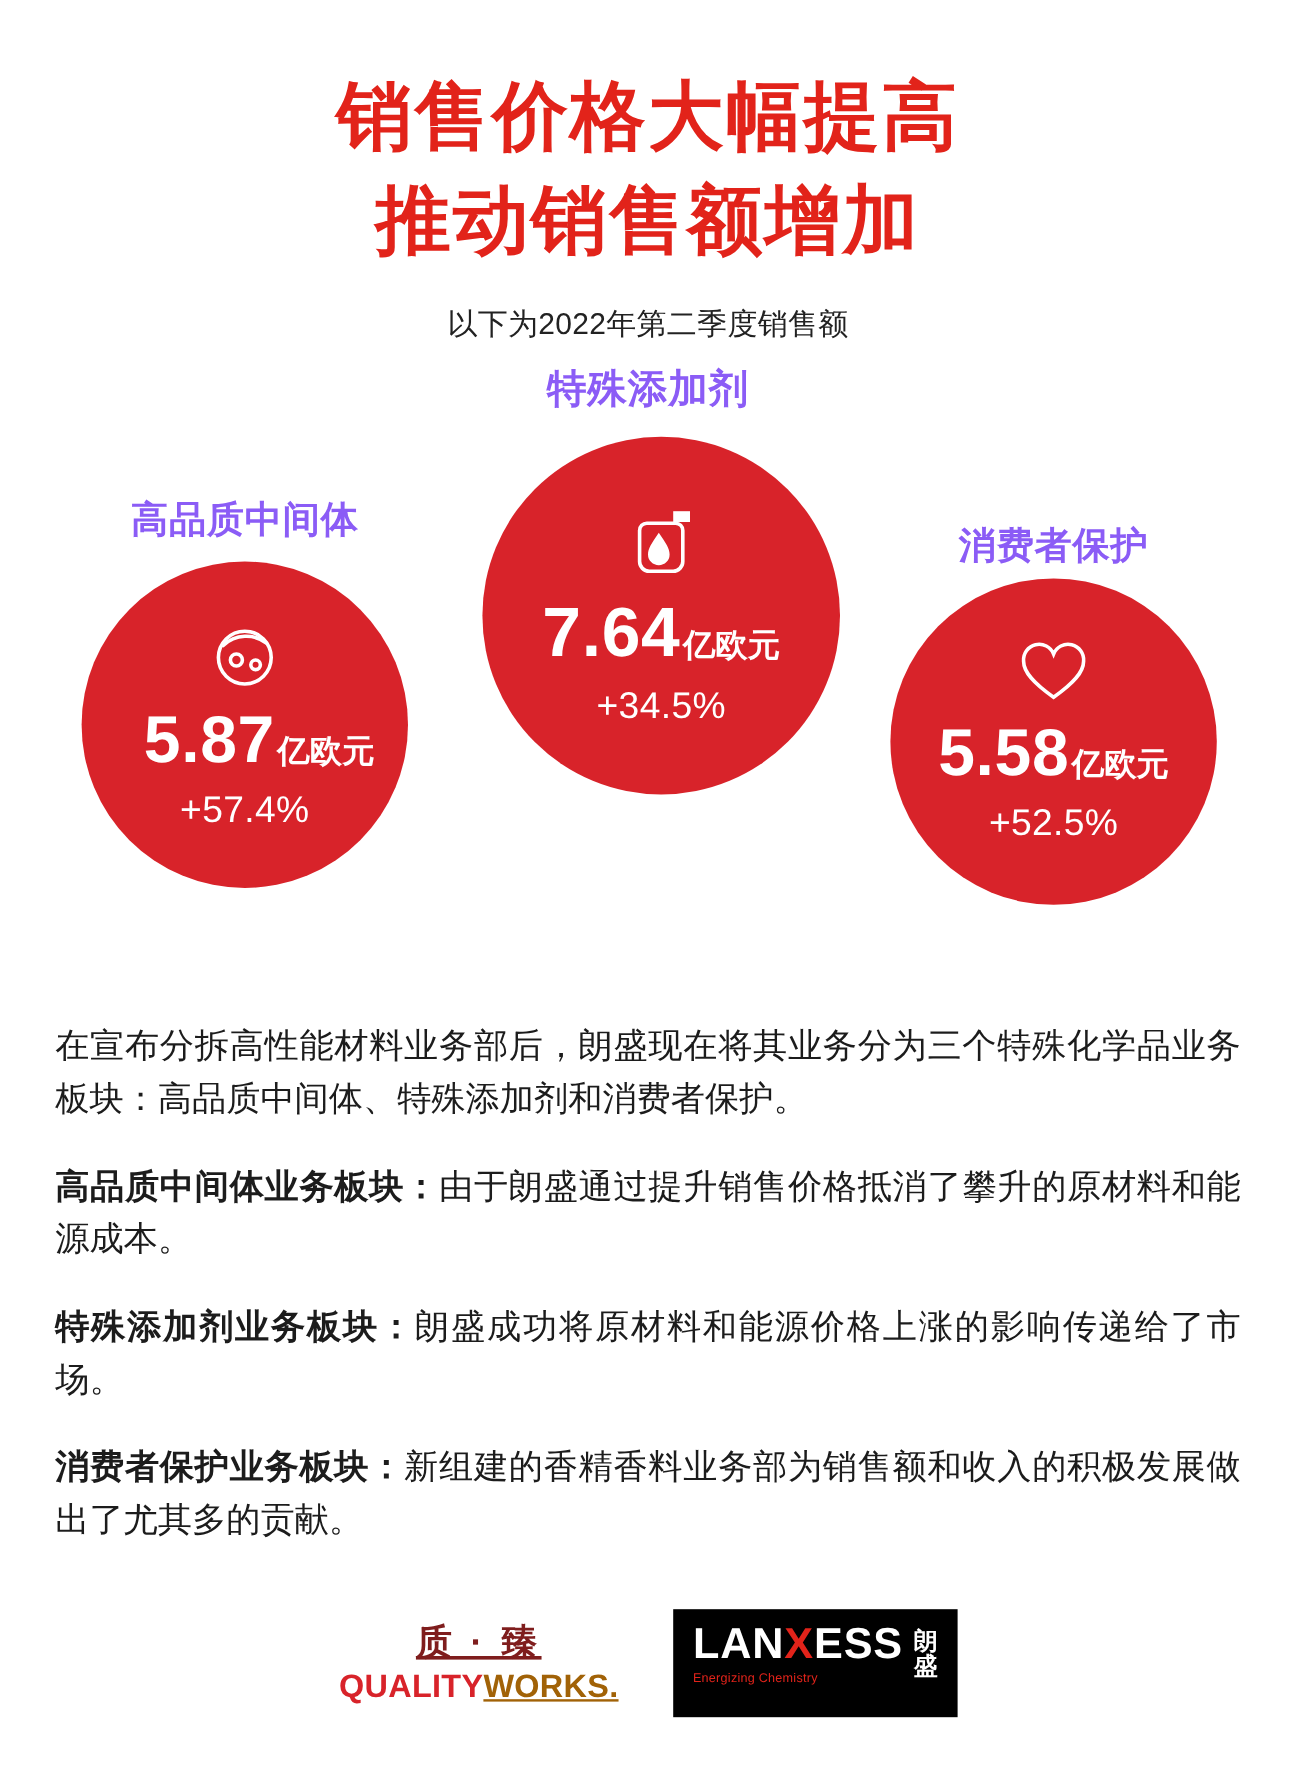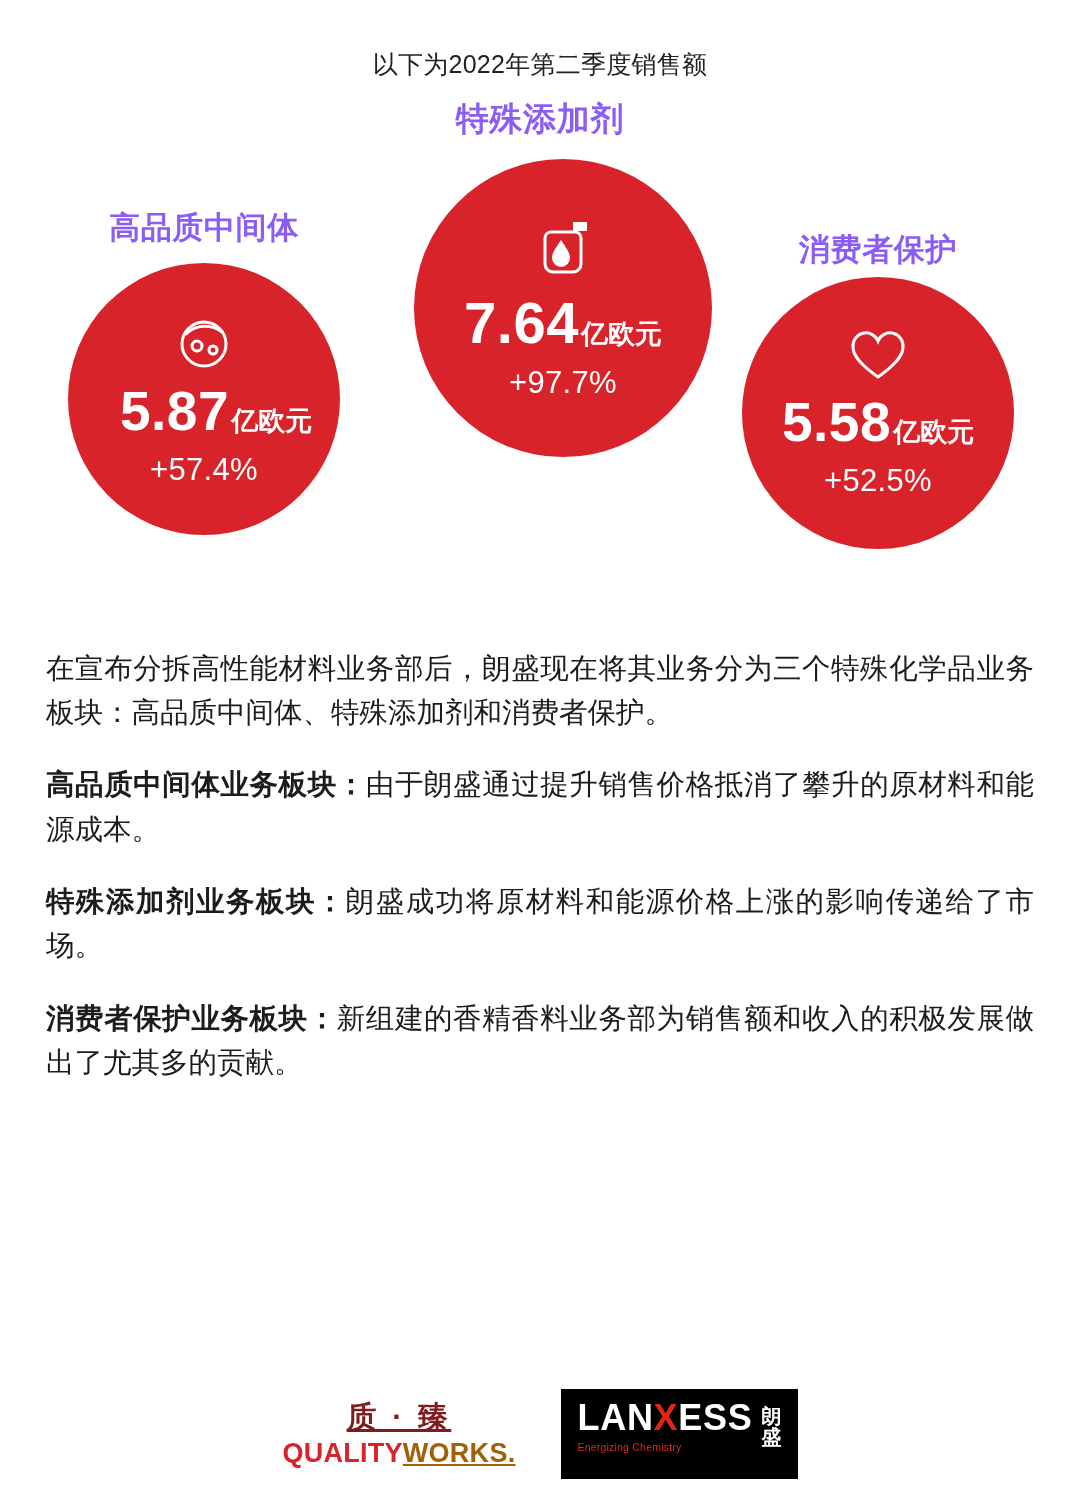--- a/index.html
+++ b/index.html
@@ -209,6 +209,10 @@
 
 <div class="page">
 
+  <div class="headline">
+    <span class="line1">销售价格大幅提高</span>
+    <span class="line2">推动销售额增加</span>
+  </div>
   <div class="subhead">以下为2022年第二季度销售额</div>
 
   <div class="circles">

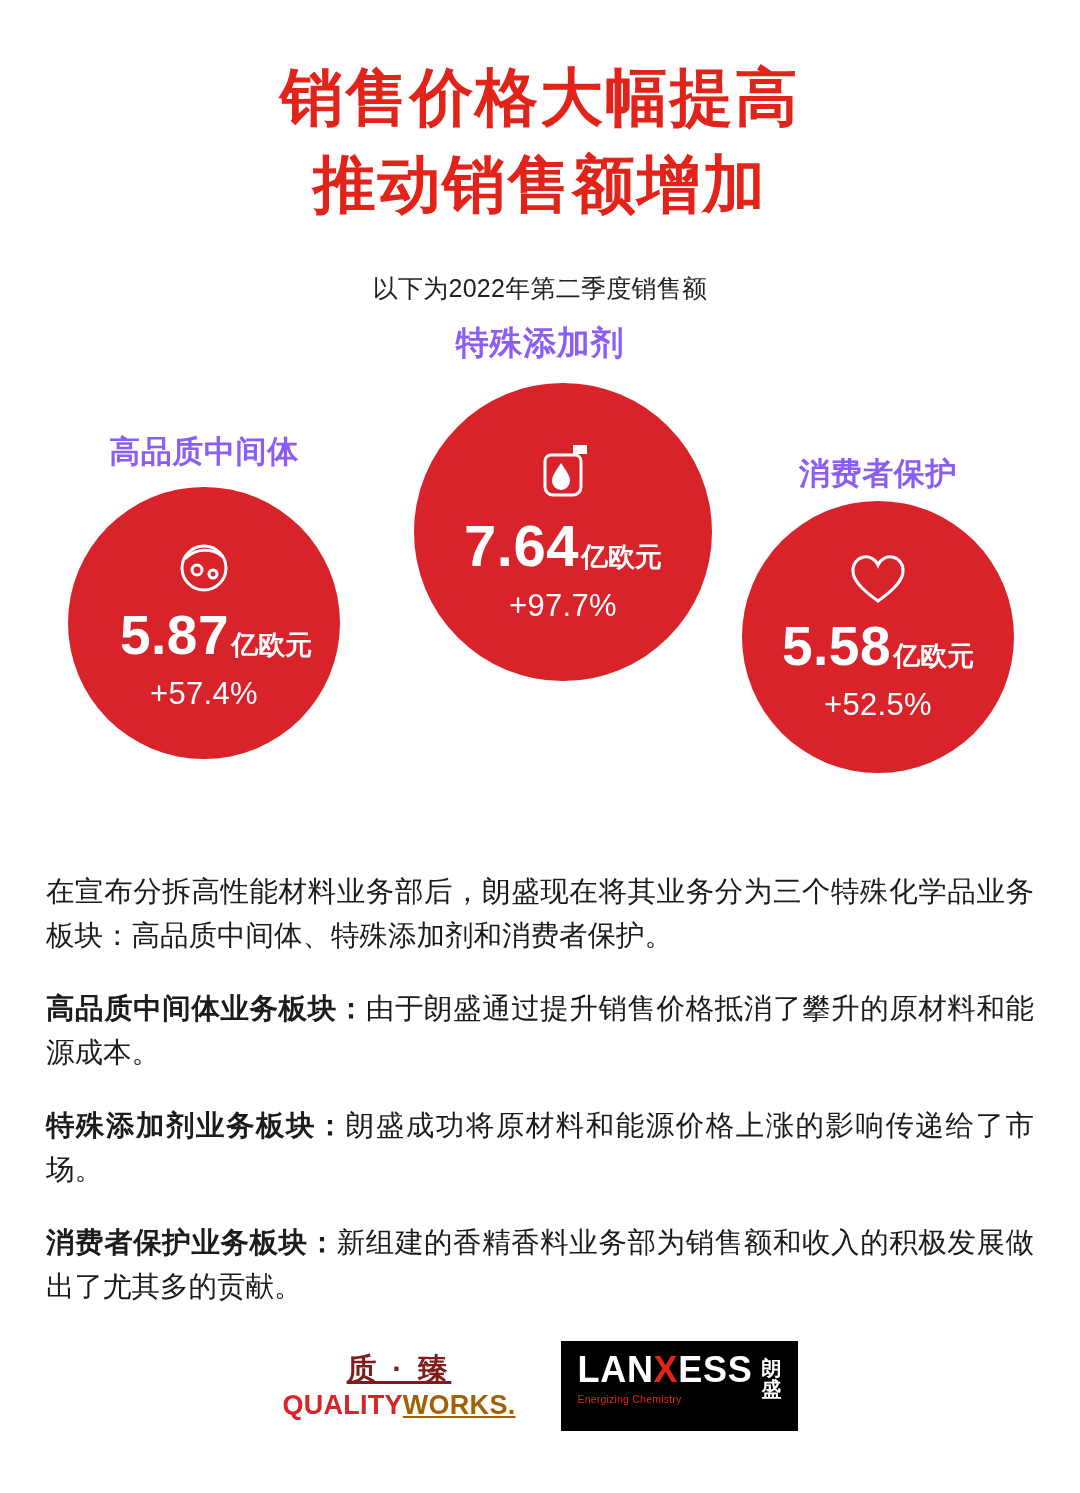--- a/index.html
+++ b/index.html
@@ -44,7 +44,7 @@
     text-align: center;
     font-size: 25px;
     color: #222;
-    margin-top: 48px;
+    margin-top: 29px;
     letter-spacing: 0.01em;
   }
 

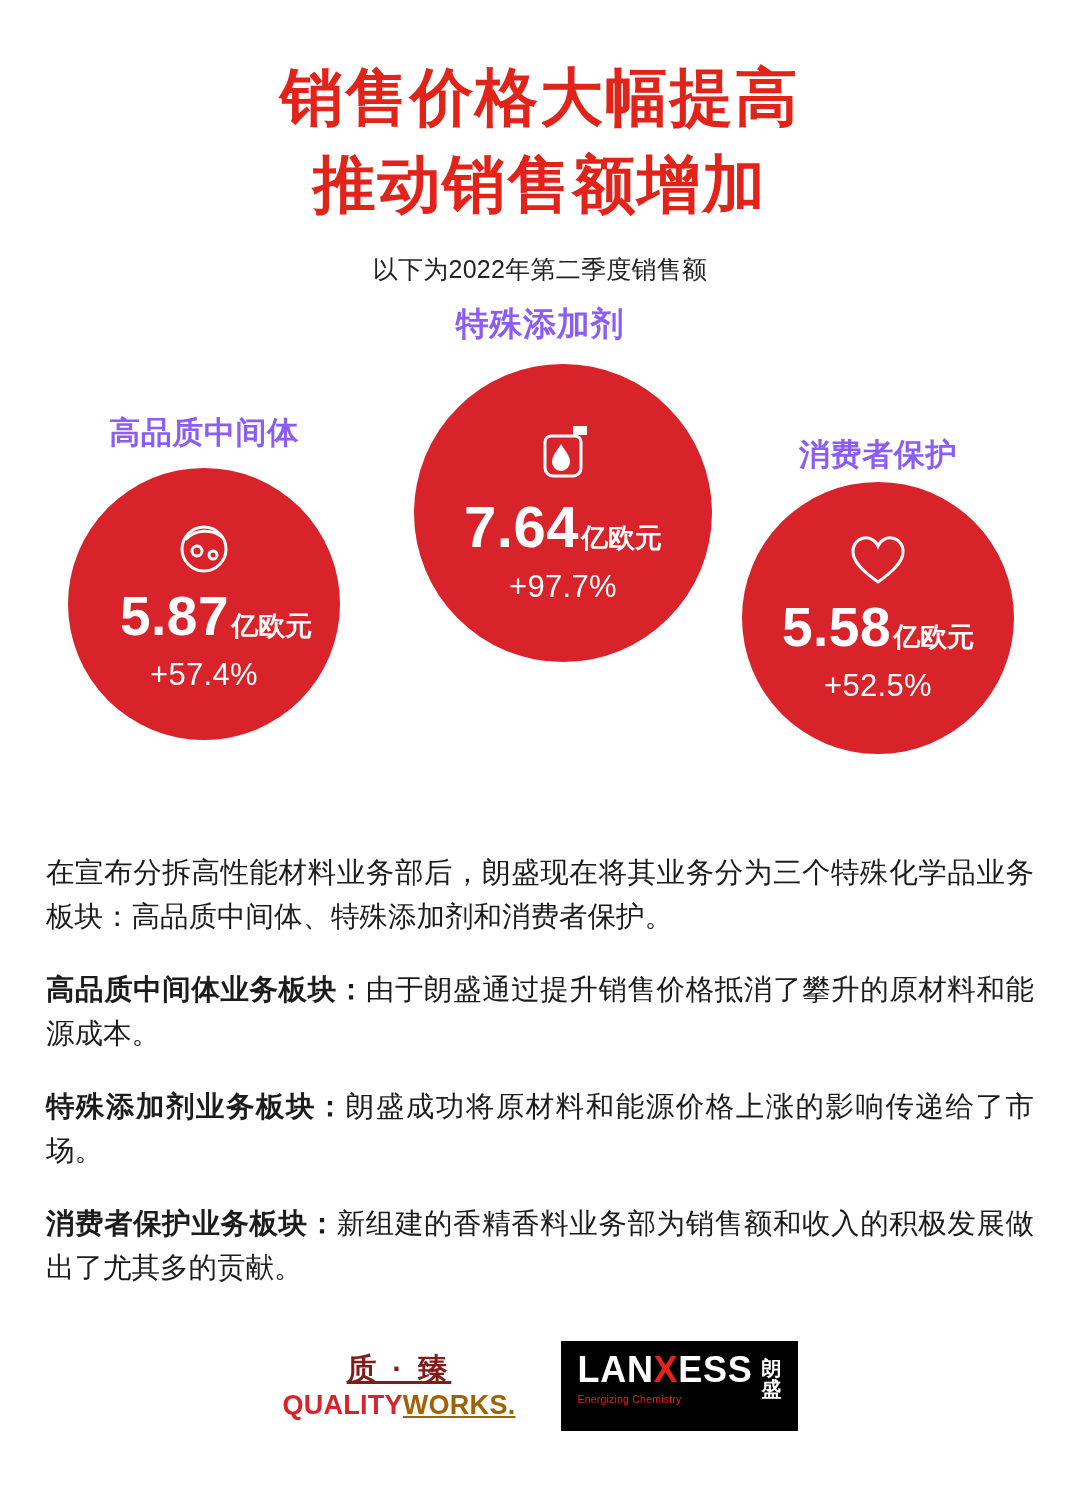--- a/index.html
+++ b/index.html
@@ -112,7 +112,7 @@
 
   
   #bubble-1 {
-    left: 414px;
+    left: 402px;
     top: 62px;
     width: 298px;
     height: 298px;

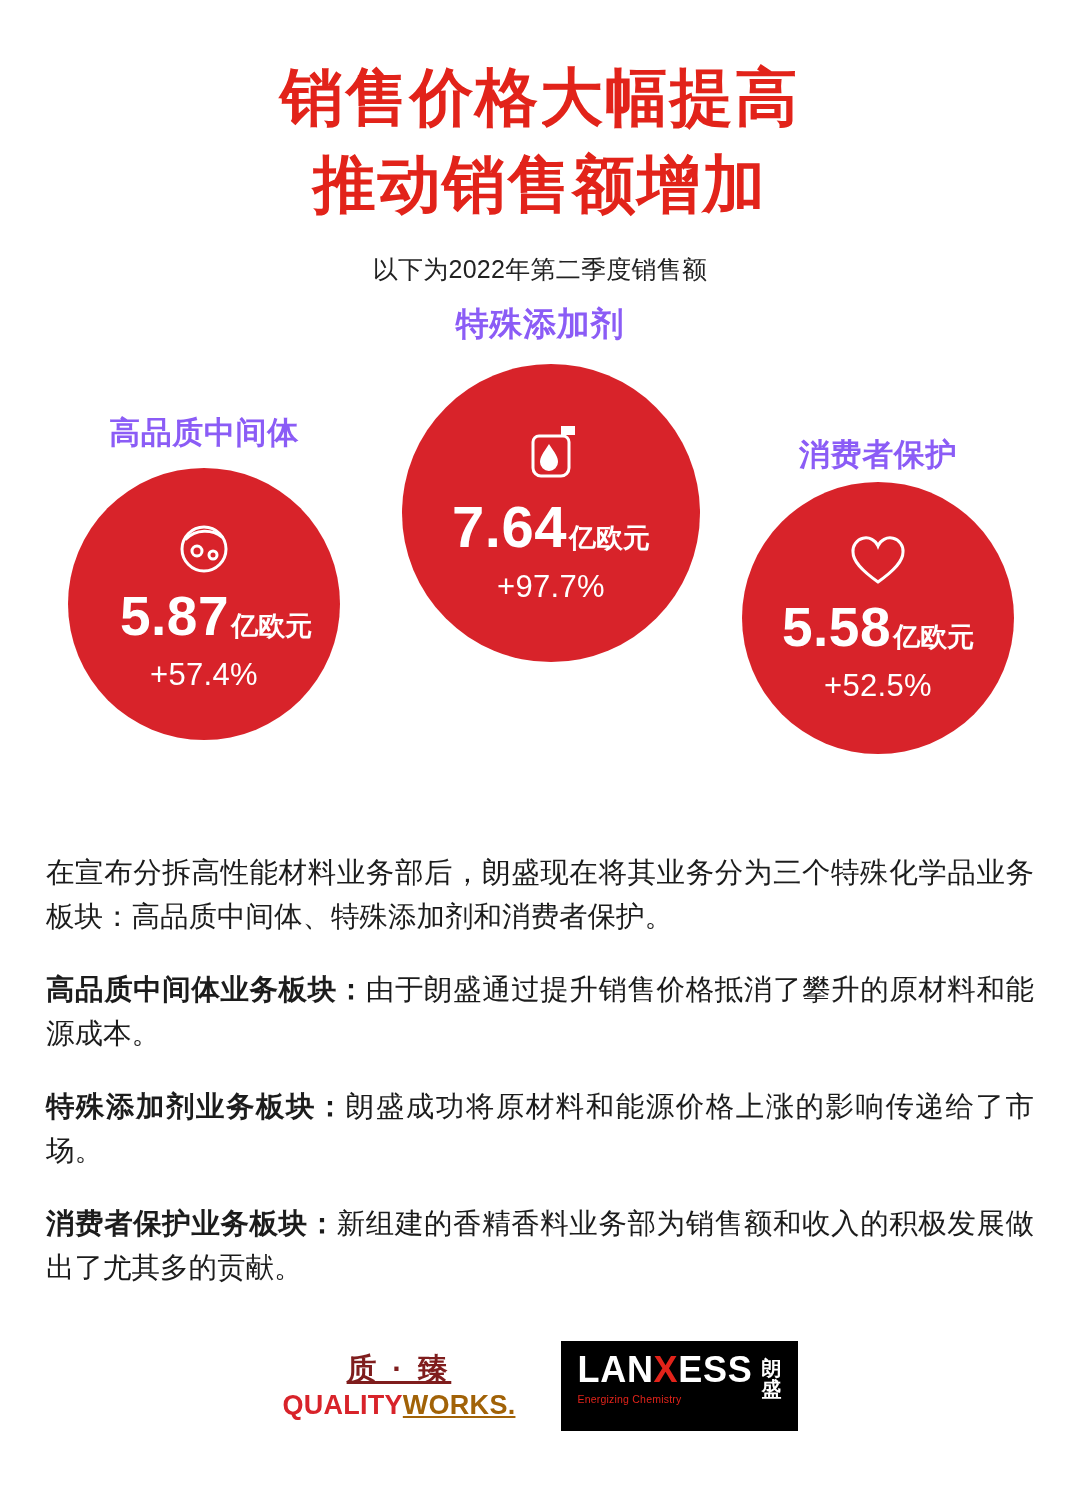--- a/index.html
+++ b/index.html
@@ -247,7 +247,7 @@
         <span class="value-num">7.64</span>
         <span class="value-unit">亿欧元</span>
       </div>
-      <div class="growth">+97.7%</div>
+      <div class="growth">+34.5%</div>
     </div>
 
     <div class="bubble-label" id="label-2">消费者保护</div>

